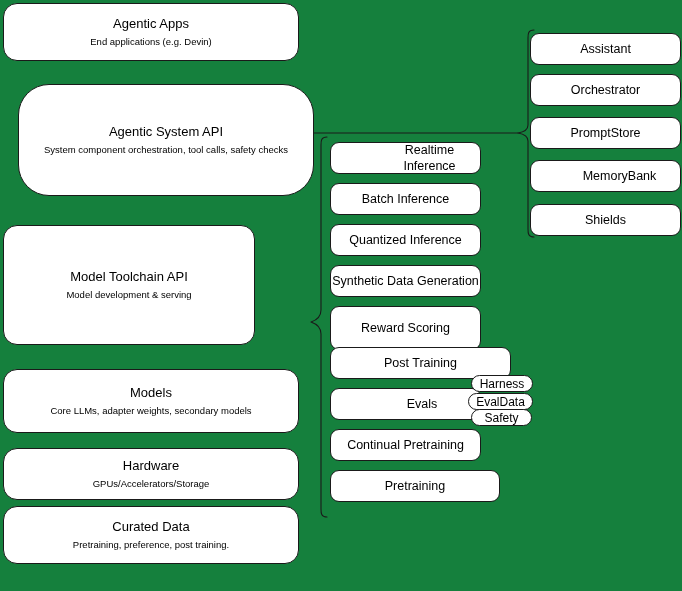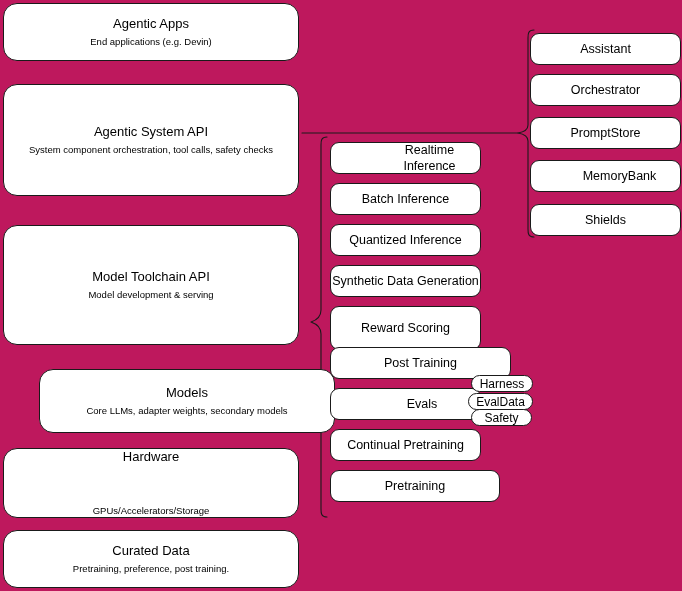--- a/index.html
+++ b/index.html
@@ -15,7 +15,7 @@
     position: relative;
     width: 682px;
     height: 591px;
-    background: #be185d;
+    background: #15803d;
     overflow: hidden;
     text-decoration: underline;
   }

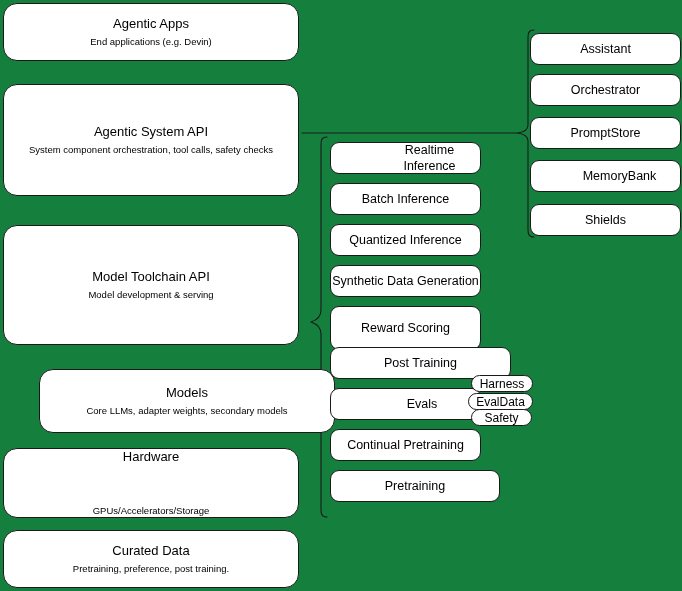--- a/index.html
+++ b/index.html
@@ -98,7 +98,7 @@
     <div class="subtitle">End applications (e.g. Devin)</div>
   </div>
 
-  <div class="node stack-node" style="left:3px; top:84px; width:296px; height:112px;">
+  <div class="node stack-node" style="left:18px; top:84px; width:296px; height:112px;border-radius:31px;">
     <div class="title">Agentic System API</div>
     <div class="subtitle">System component orchestration, tool calls, safety checks</div>
   </div>

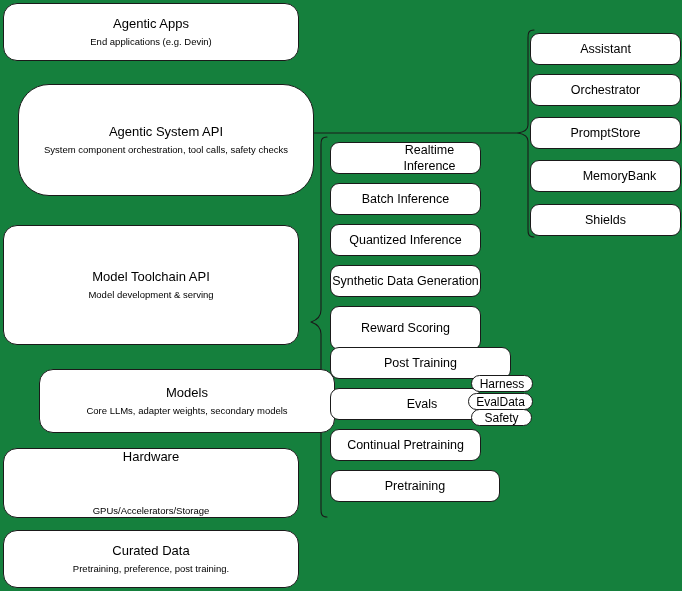--- a/index.html
+++ b/index.html
@@ -103,7 +103,7 @@
     <div class="subtitle">System component orchestration, tool calls, safety checks</div>
   </div>
 
-  <div class="node stack-node" style="left:3px; top:225px; width:296px; height:120px;align-items:center;">
+  <div class="node stack-node" style="left:3px; top:225px; width:252px; height:120px;align-items:center;">
     <div class="title">Model Toolchain API</div>
     <div class="subtitle">Model development &amp; serving</div>
   </div>

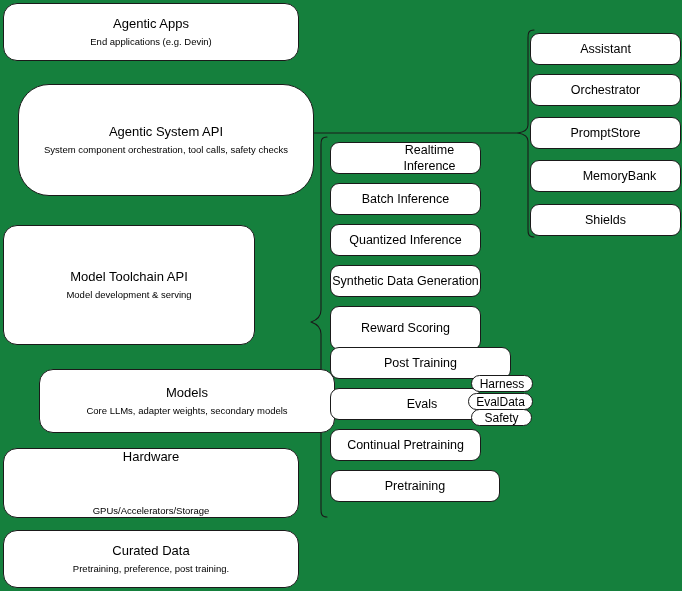--- a/index.html
+++ b/index.html
@@ -108,7 +108,7 @@
     <div class="subtitle">Model development &amp; serving</div>
   </div>
 
-  <div class="node stack-node" style="left:3px; top:369px; width:296px; height:64px;margin-left:36px;">
+  <div class="node stack-node" style="left:3px; top:369px; width:296px; height:64px;">
     <div class="title">Models</div>
     <div class="subtitle">Core LLMs, adapter weights, secondary models</div>
   </div>

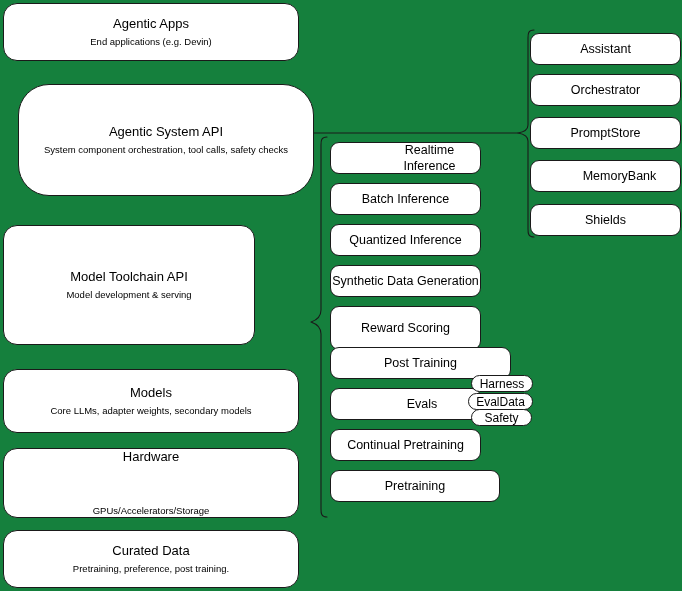--- a/index.html
+++ b/index.html
@@ -113,7 +113,7 @@
     <div class="subtitle">Core LLMs, adapter weights, secondary models</div>
   </div>
 
-  <div class="node stack-node" style="left:3px; top:448px; width:296px; height:70px;justify-content:space-between;">
+  <div class="node stack-node" style="left:3px; top:448px; width:296px; height:52px;">
     <div class="title">Hardware</div>
     <div class="subtitle">GPUs/Accelerators/Storage</div>
   </div>

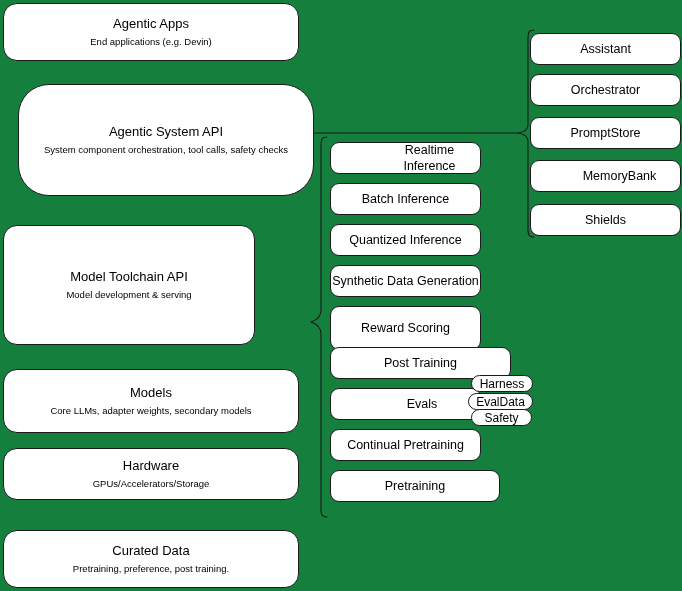--- a/index.html
+++ b/index.html
@@ -118,7 +118,7 @@
     <div class="subtitle">GPUs/Accelerators/Storage</div>
   </div>
 
-  <div class="node stack-node" style="left:3px; top:530px; width:296px; height:58px;">
+  <div class="node stack-node" style="left:3px; top:506px; width:296px; height:58px;">
     <div class="title">Curated Data</div>
     <div class="subtitle">Pretraining, preference, post training.</div>
   </div>

